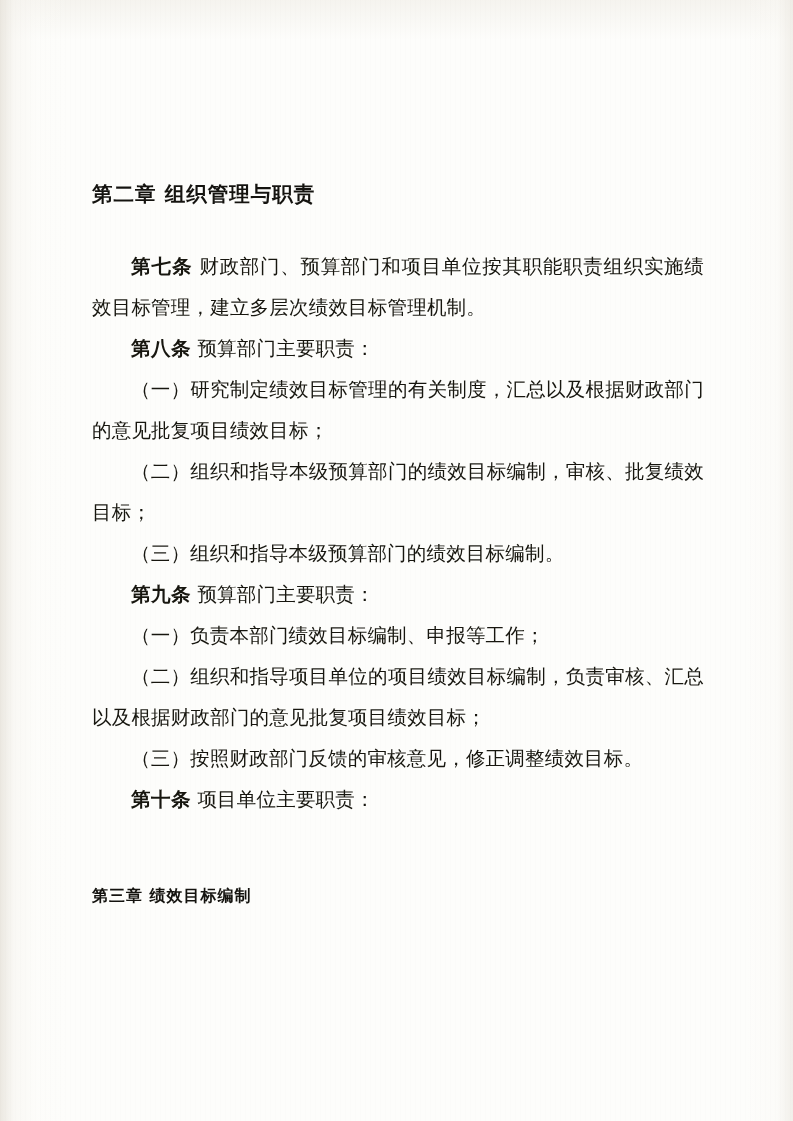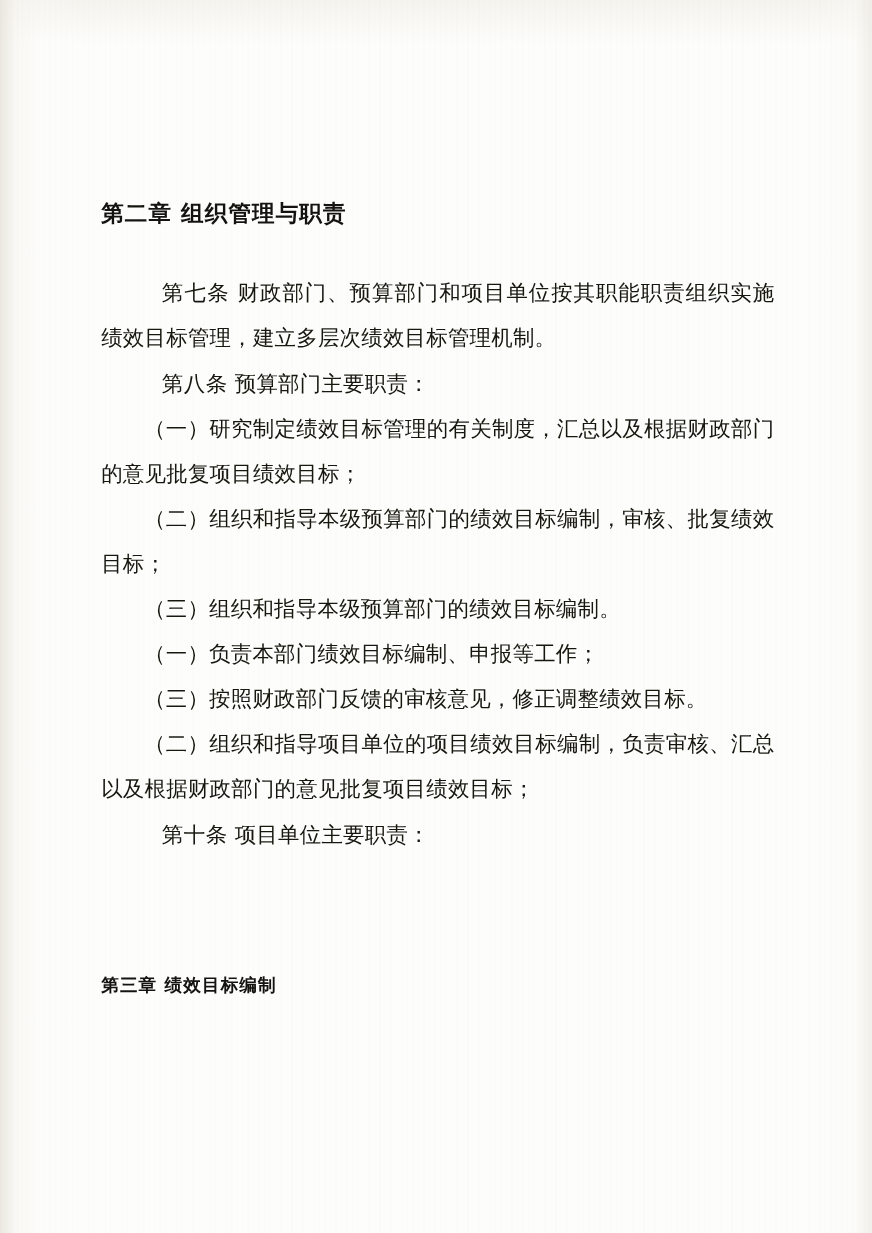--- a/index.html
+++ b/index.html
@@ -97,9 +97,8 @@
   }
   .art-label {
     font-family: "DejaVu Sans", "Liberation Sans", sans-serif;
-    font-weight: normal;
+    font-weight: bold;
     letter-spacing: 0.5px;
-    margin-left: 16px;
   }
 </style>
 </head>

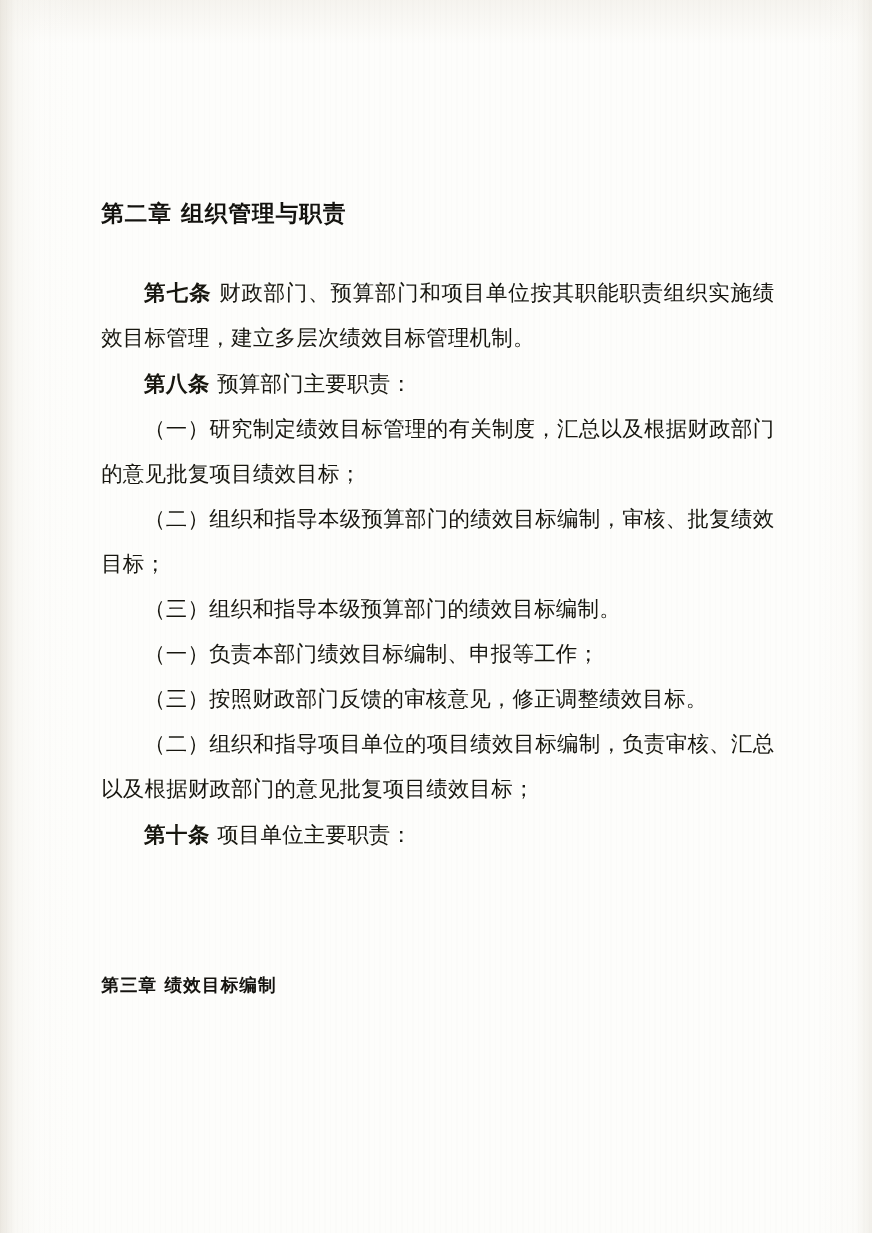--- a/index.html
+++ b/index.html
@@ -123,6 +123,7 @@
 
       <p class="para"><span>（三）组织和指导本级预算部门的绩效目标编制。</span></p>
 
+      <p class="para"><span class="art-label">第九条</span> <span>预算部门主要职责：</span></p>
 
       <p class="para"><span>（一）负责本部门绩效目标编制、申报等工作；</span></p>
 

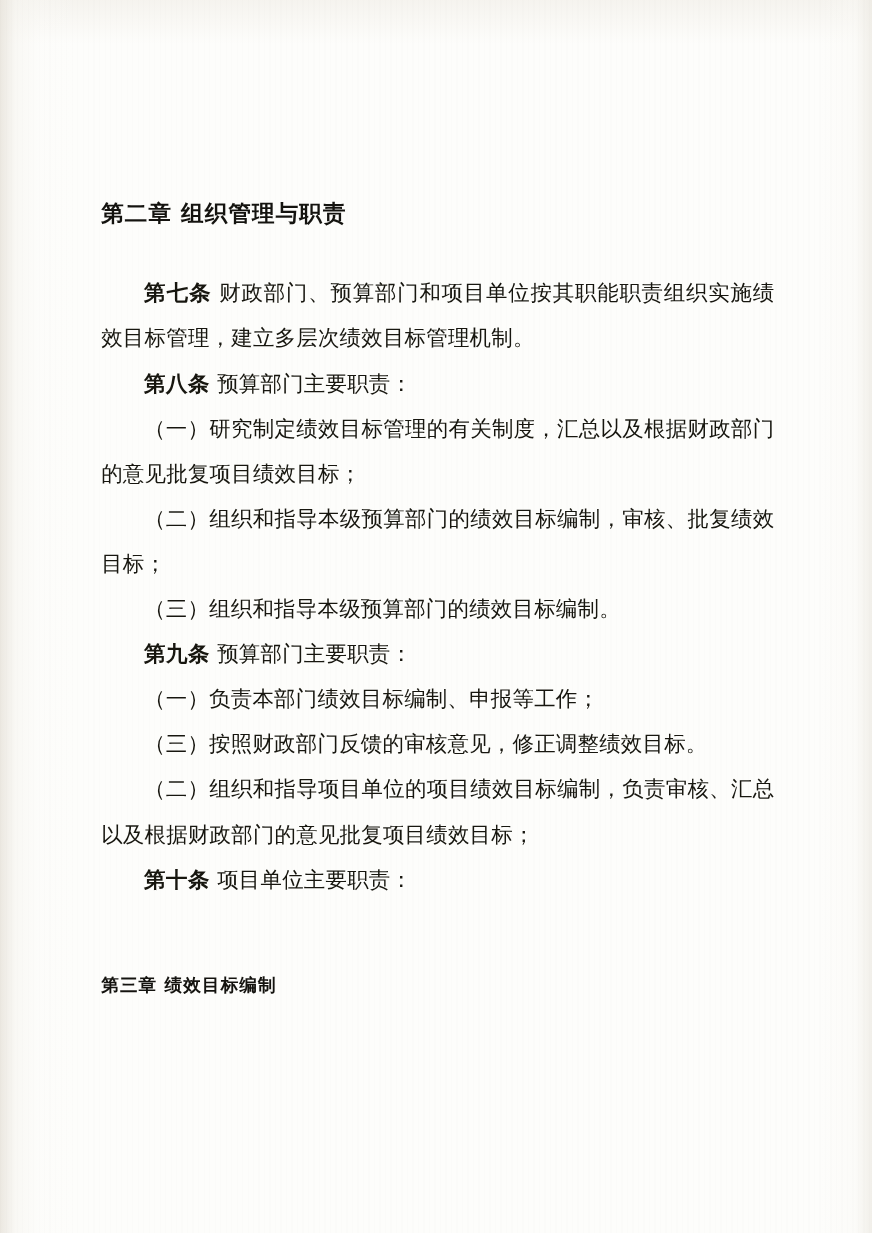--- a/index.html
+++ b/index.html
@@ -127,9 +127,9 @@
 
       <p class="para"><span>（一）负责本部门绩效目标编制、申报等工作；</span></p>
 
+      <p class="para"><span>（二）组织和指导项目单位的项目绩效目标编制，负责审核、汇总以及根据财政部门的意见批复项目绩效目标；</span></p>
+
       <p class="para"><span>（三）按照财政部门反馈的审核意见，修正调整绩效目标。</span></p>
-
-      <p class="para"><span>（二）组织和指导项目单位的项目绩效目标编制，负责审核、汇总以及根据财政部门的意见批复项目绩效目标；</span></p>
 
       <p class="para"><span class="art-label">第十条</span> <span>项目单位主要职责：</span></p>
 

